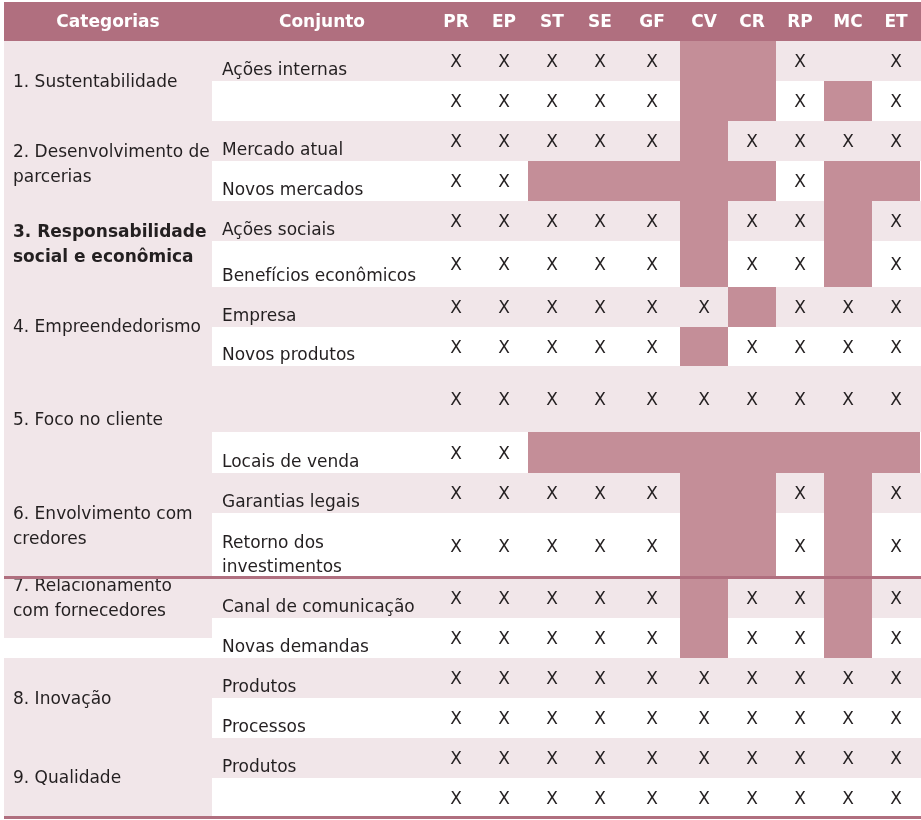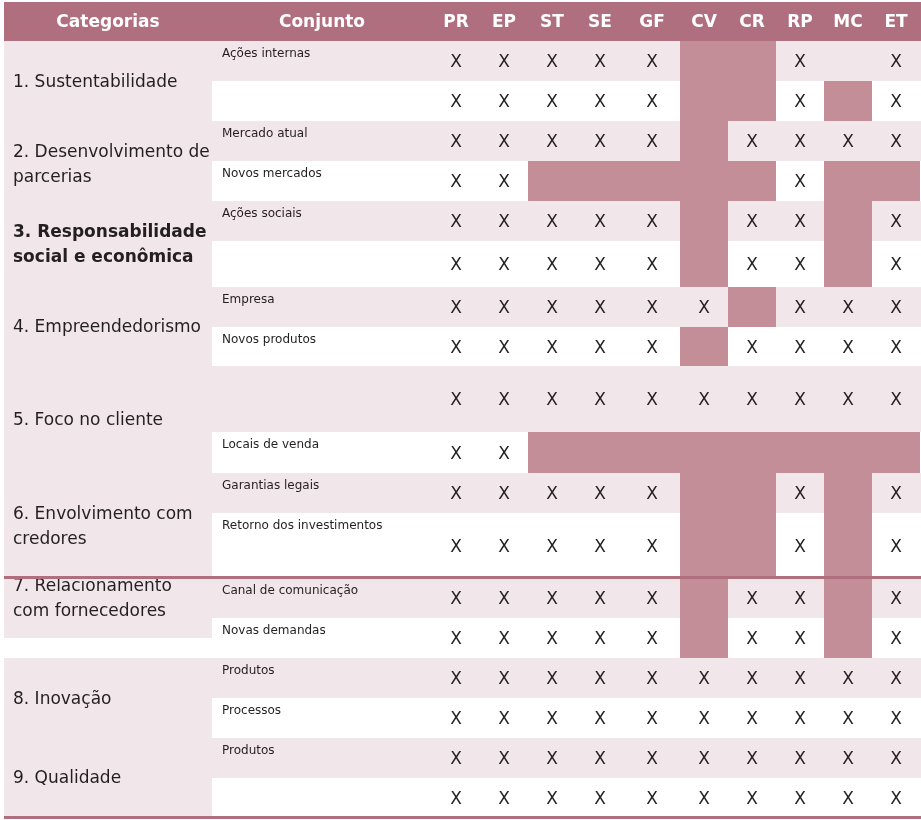--- a/index.html
+++ b/index.html
@@ -13,8 +13,8 @@
     .row { position: absolute; left: 208px; width: 709px; }
     .row.odd { background: #f1e6e9; }
     .row.even { background: #ffffff; }
-    .conj { position: absolute; left: 10px; top: 0; width: 205px; font-size: 12px; line-height: 24px;
-            display: flex; align-items: flex-start; height: 100%; }
+    .conj { position: absolute; left: 10px; top: 0; width: 205px; font-size: 17px; line-height: 24px;
+            display: flex; align-items: flex-end; height: 100%; }
     .cell { position: absolute; top: 0; height: 100%; display: flex; align-items: center; justify-content: center;
             font-size: 17px; }
     .cell.shaded { background: #c48e98; }

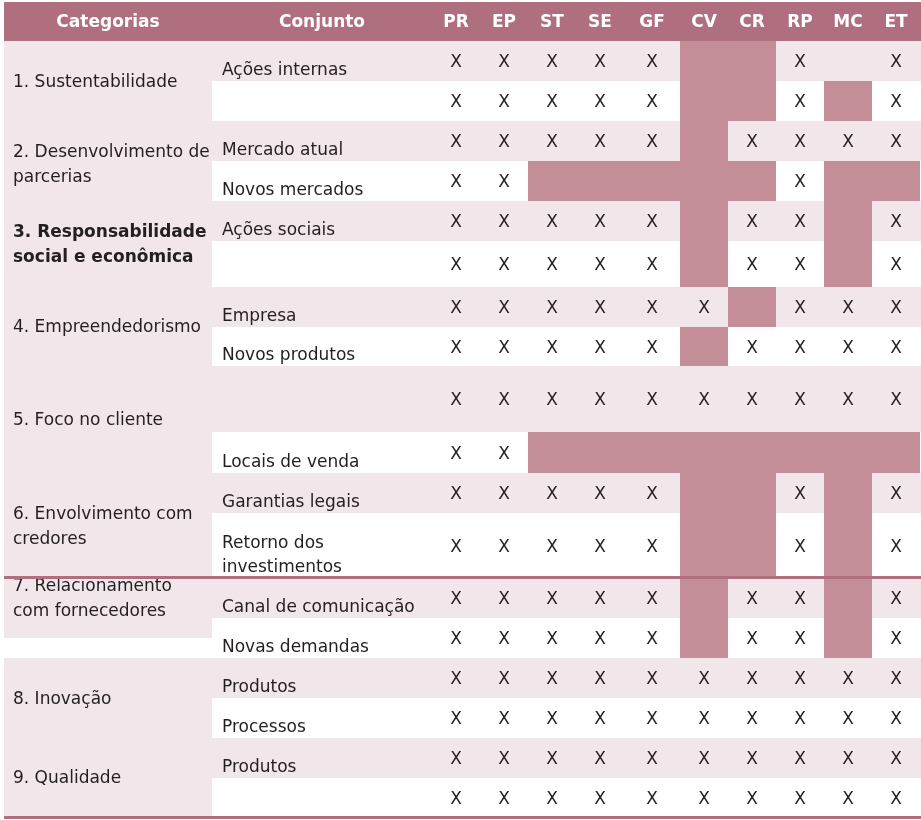--- a/index.html
+++ b/index.html
@@ -228,6 +228,9 @@
         </div>
       </div>
       <div class="row even" style="top: 239px; height: 46px;">
+        <div class="conj">
+          <span>Benefícios econômicos</span>
+        </div>
         <div class="cell" style="left: 220px; width: 48px;">
           <span>X</span>
         </div>

